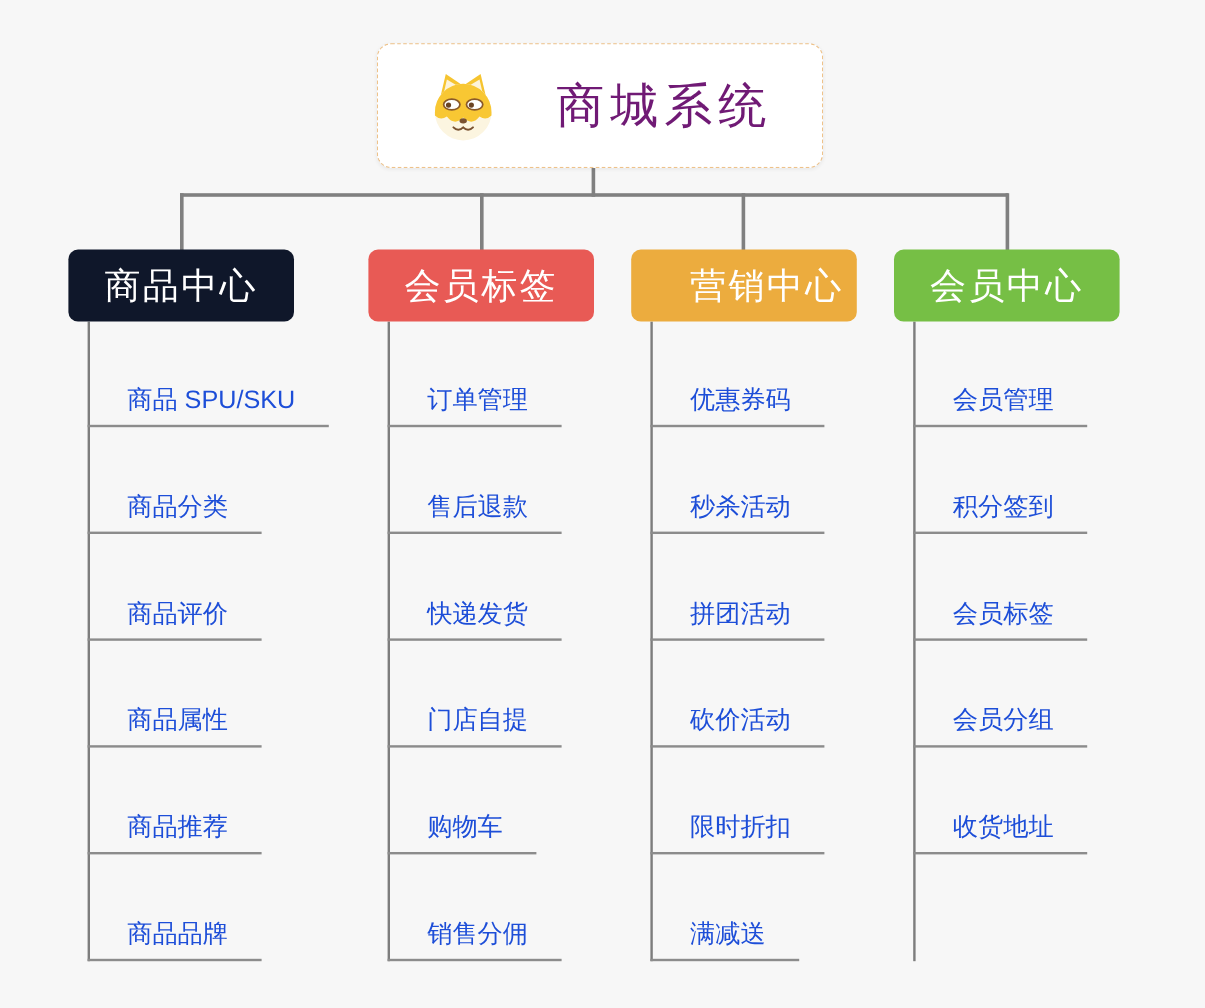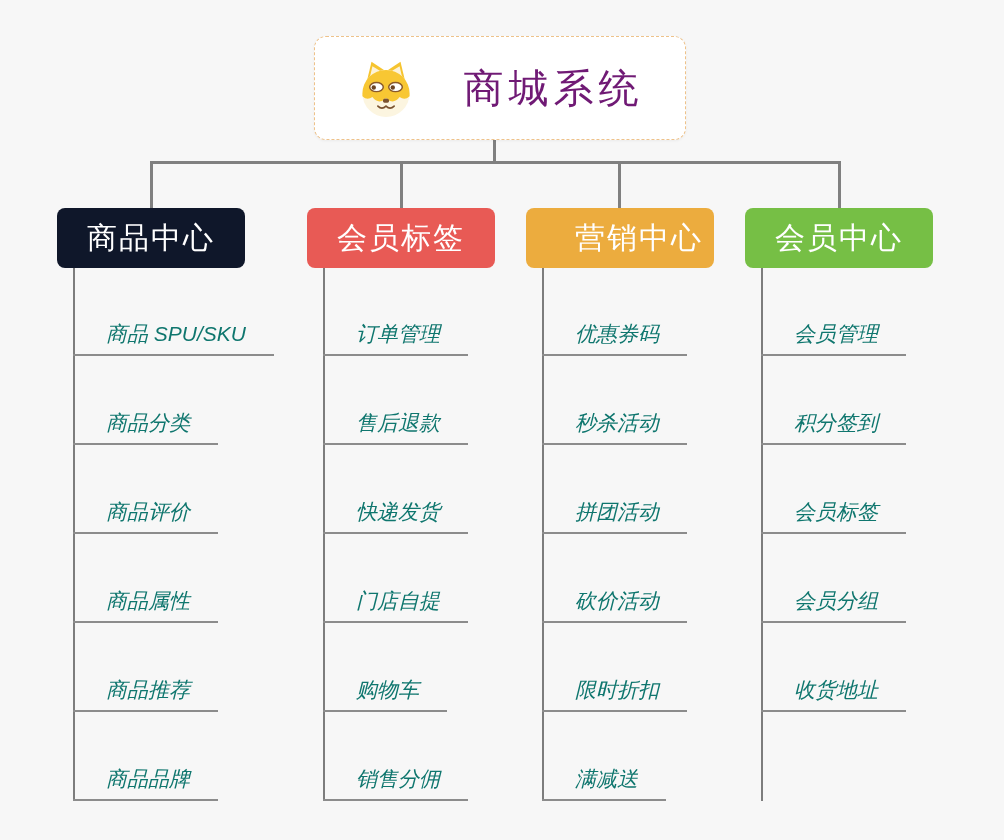--- a/index.html
+++ b/index.html
@@ -88,10 +88,9 @@
     border-bottom: 2px solid #8c8c8c;
     font-size: 21px;
     line-height: 26px;
-    color: #0f766e;
+    color: #1d4ed8;
     white-space: nowrap;
     cursor: pointer;
-    font-style: italic;
   }
   .leaf:first-child { margin-top: 53px; }
 </style>

